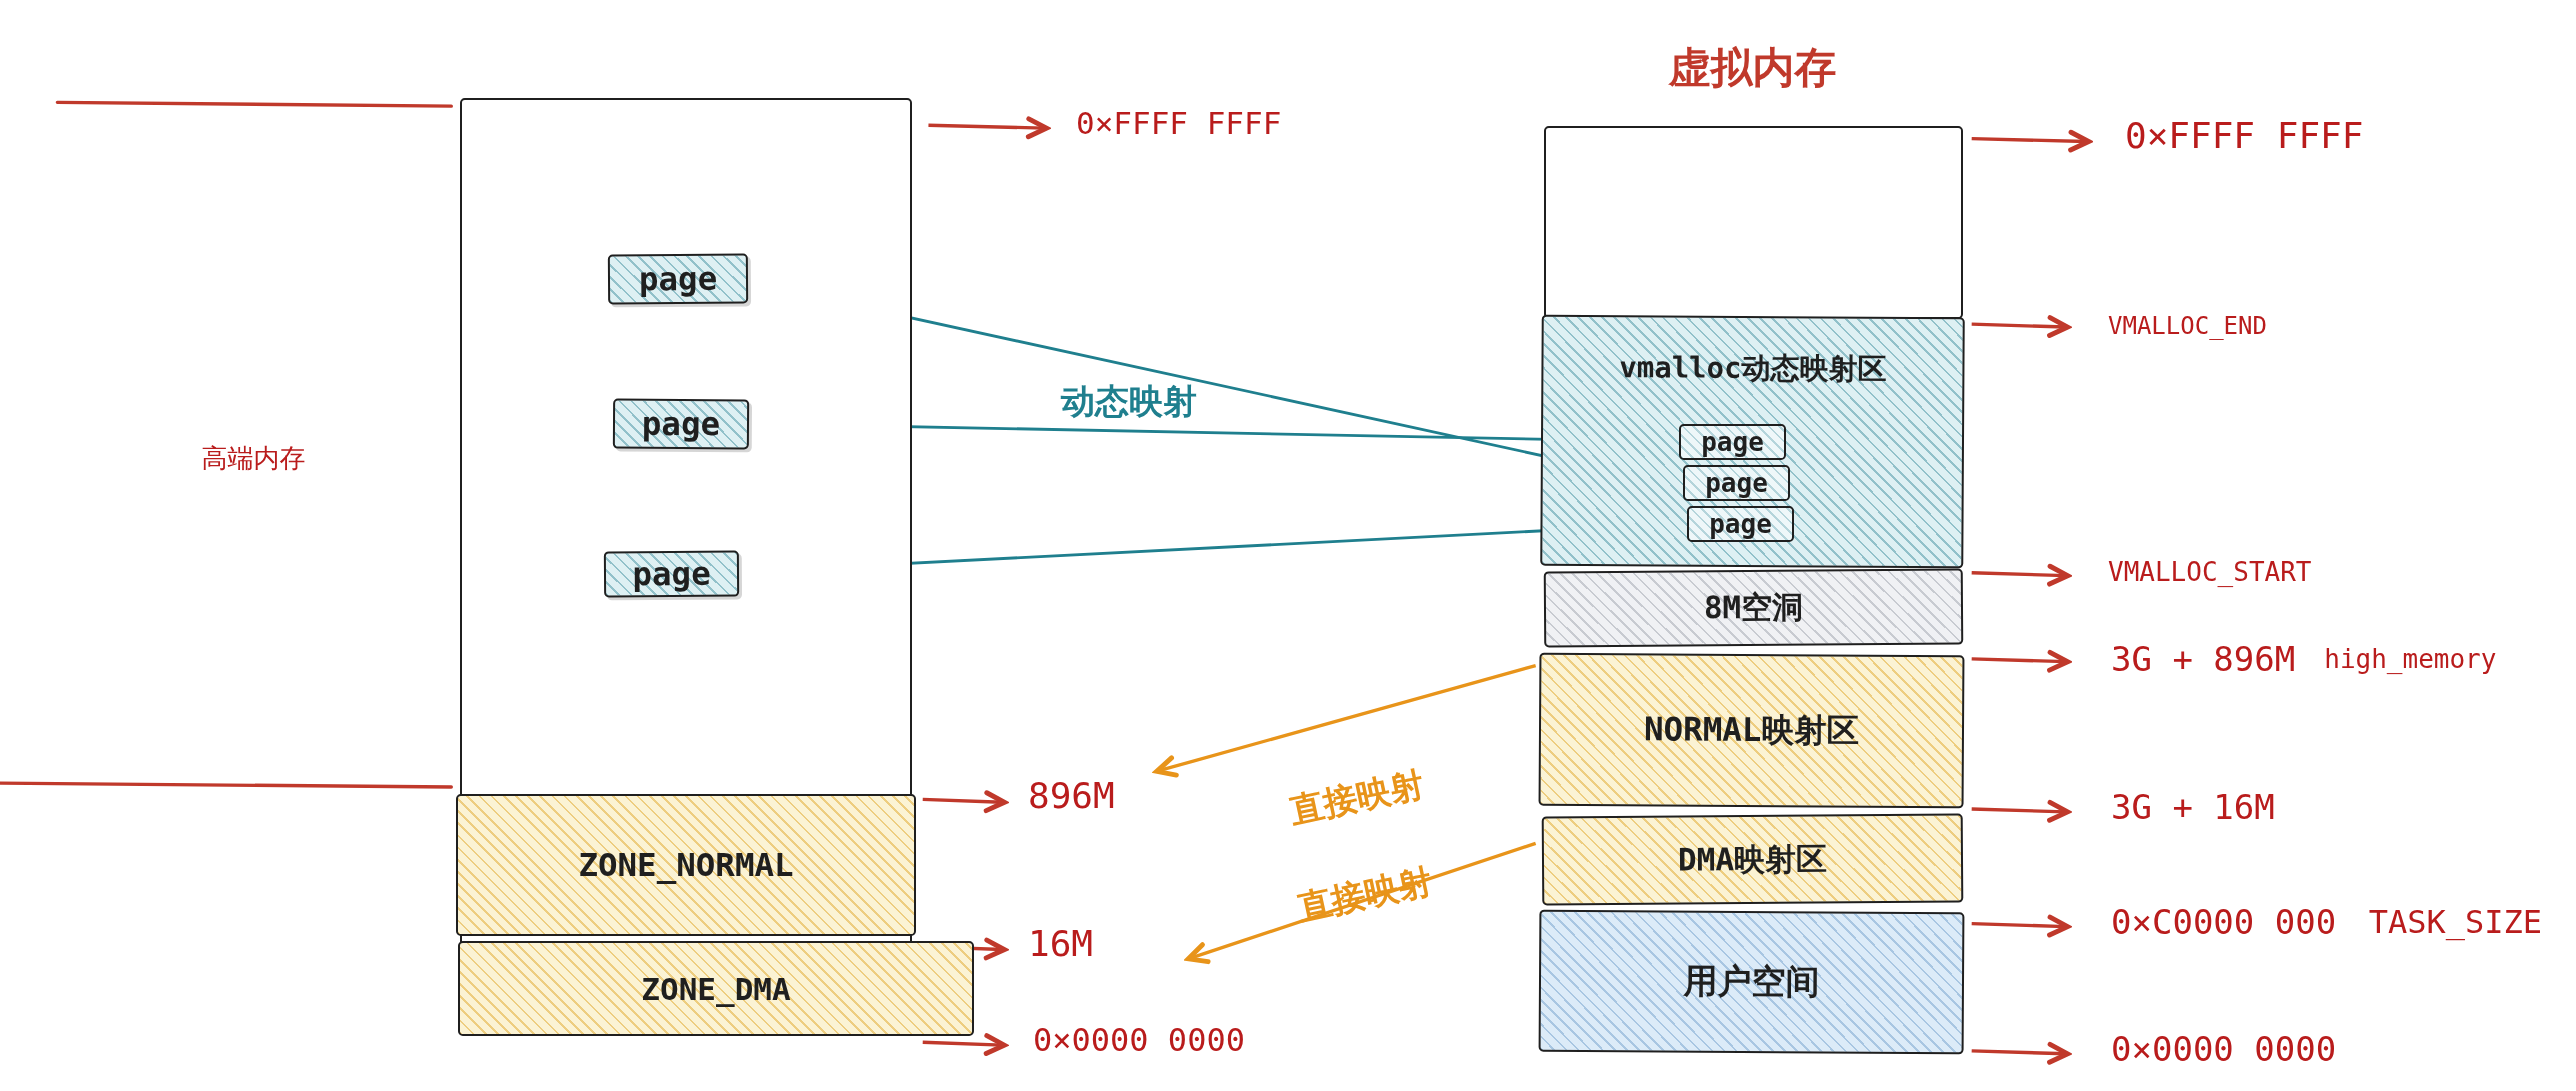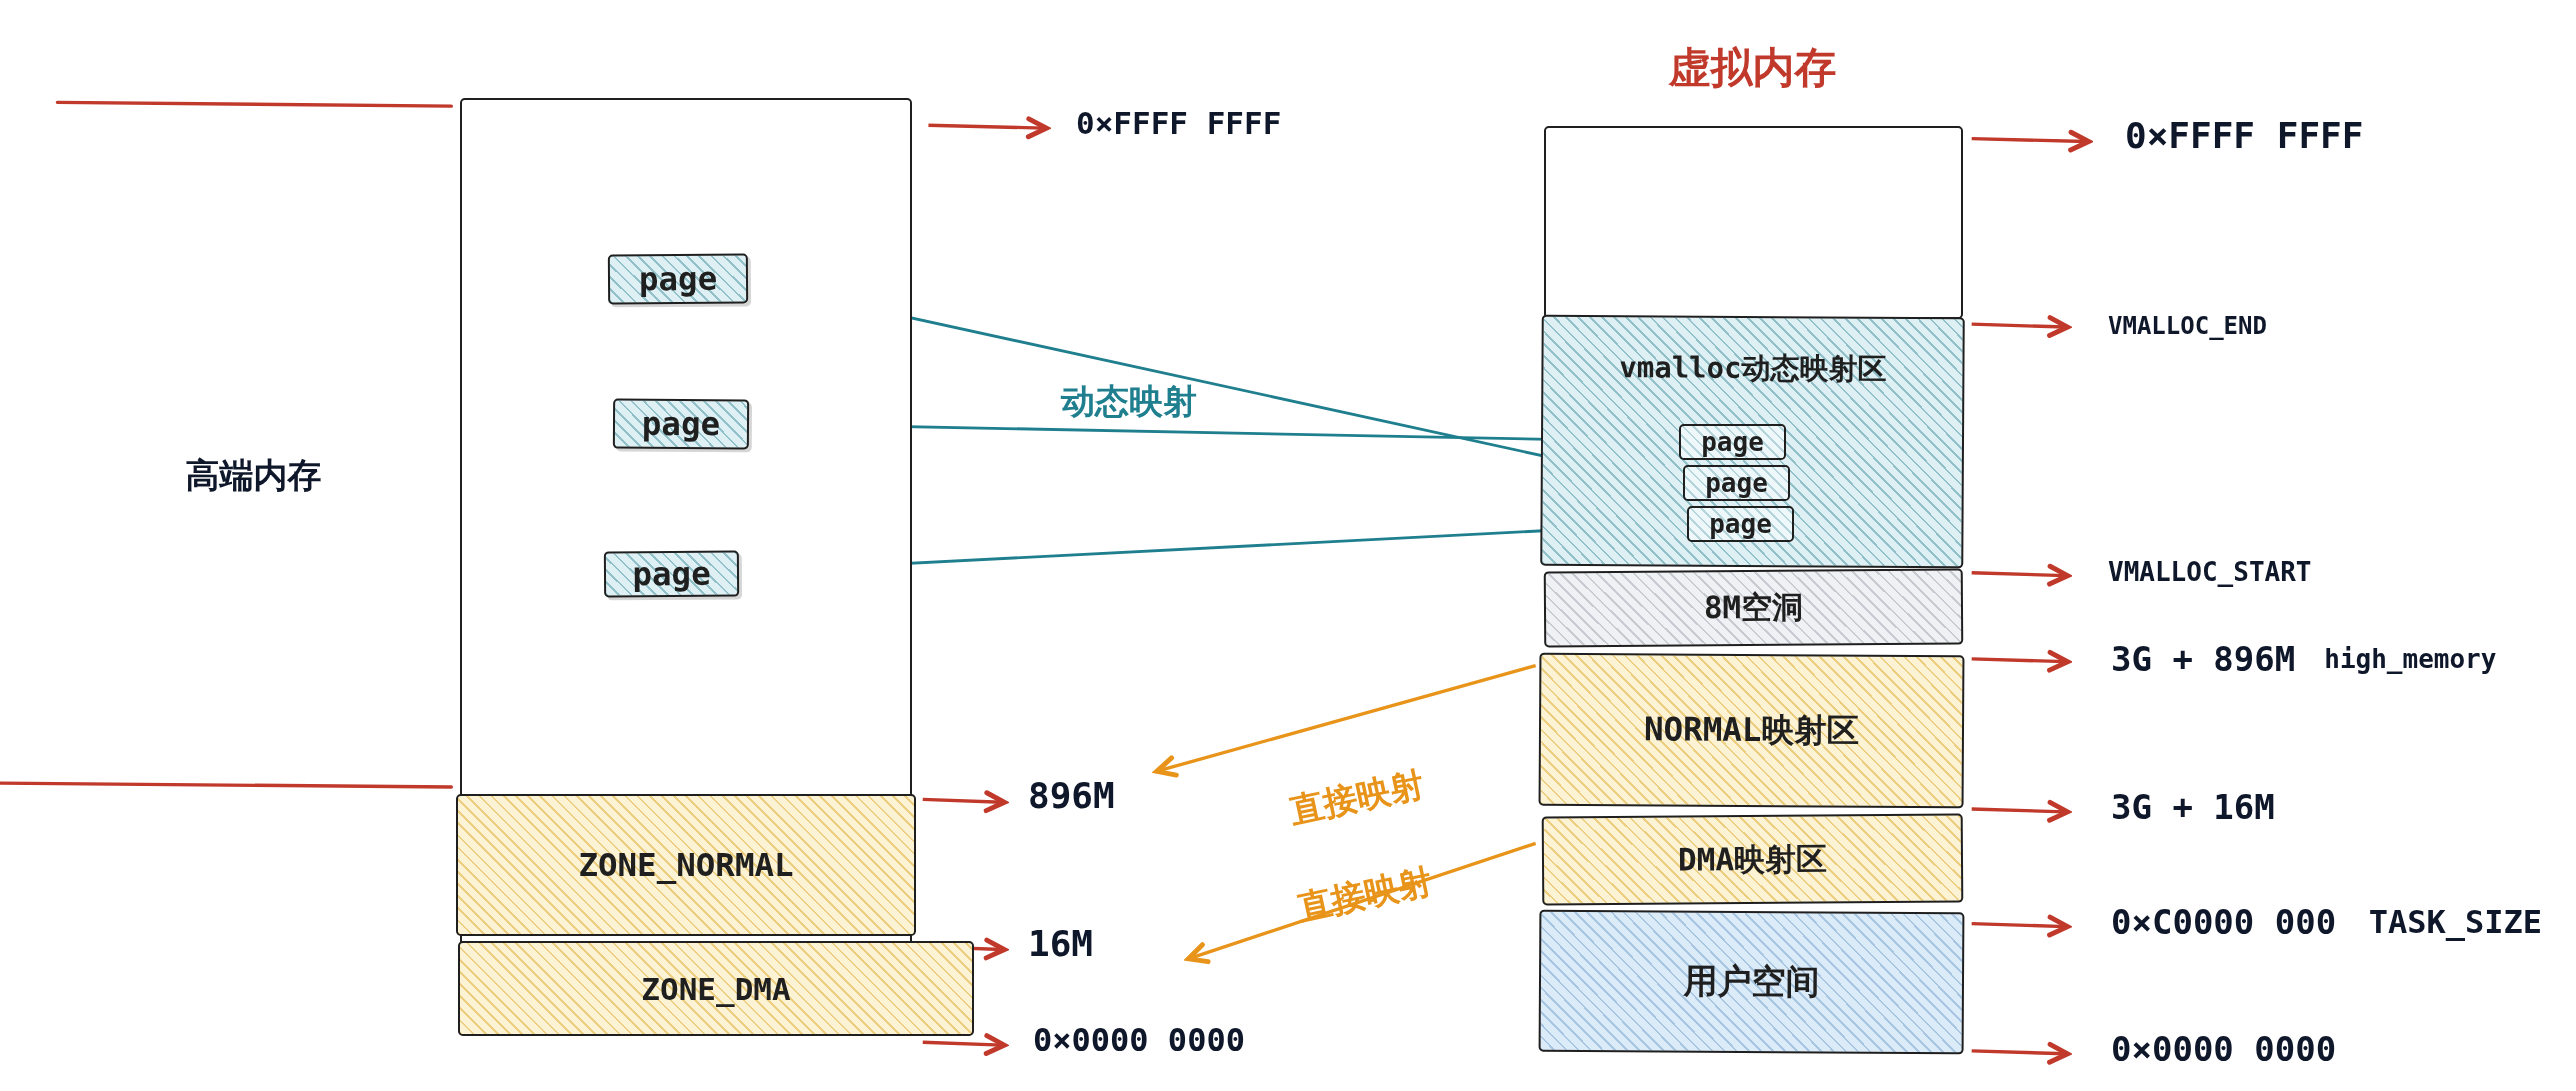--- a/index.html
+++ b/index.html
@@ -57,7 +57,7 @@
     font-family: "DejaVu Sans Mono", "DejaVu Sans", monospace;
     font-weight: 600;
   }
-  .red-label { color: #0f172a; font-weight: bold; }
+  .red-label { color: #b91c1c; font-weight: normal; }
   .teal-label { color: #1f7f8e; font-weight: bold; }
   .orange-label { color: #e8941a; font-weight: bold; }
 

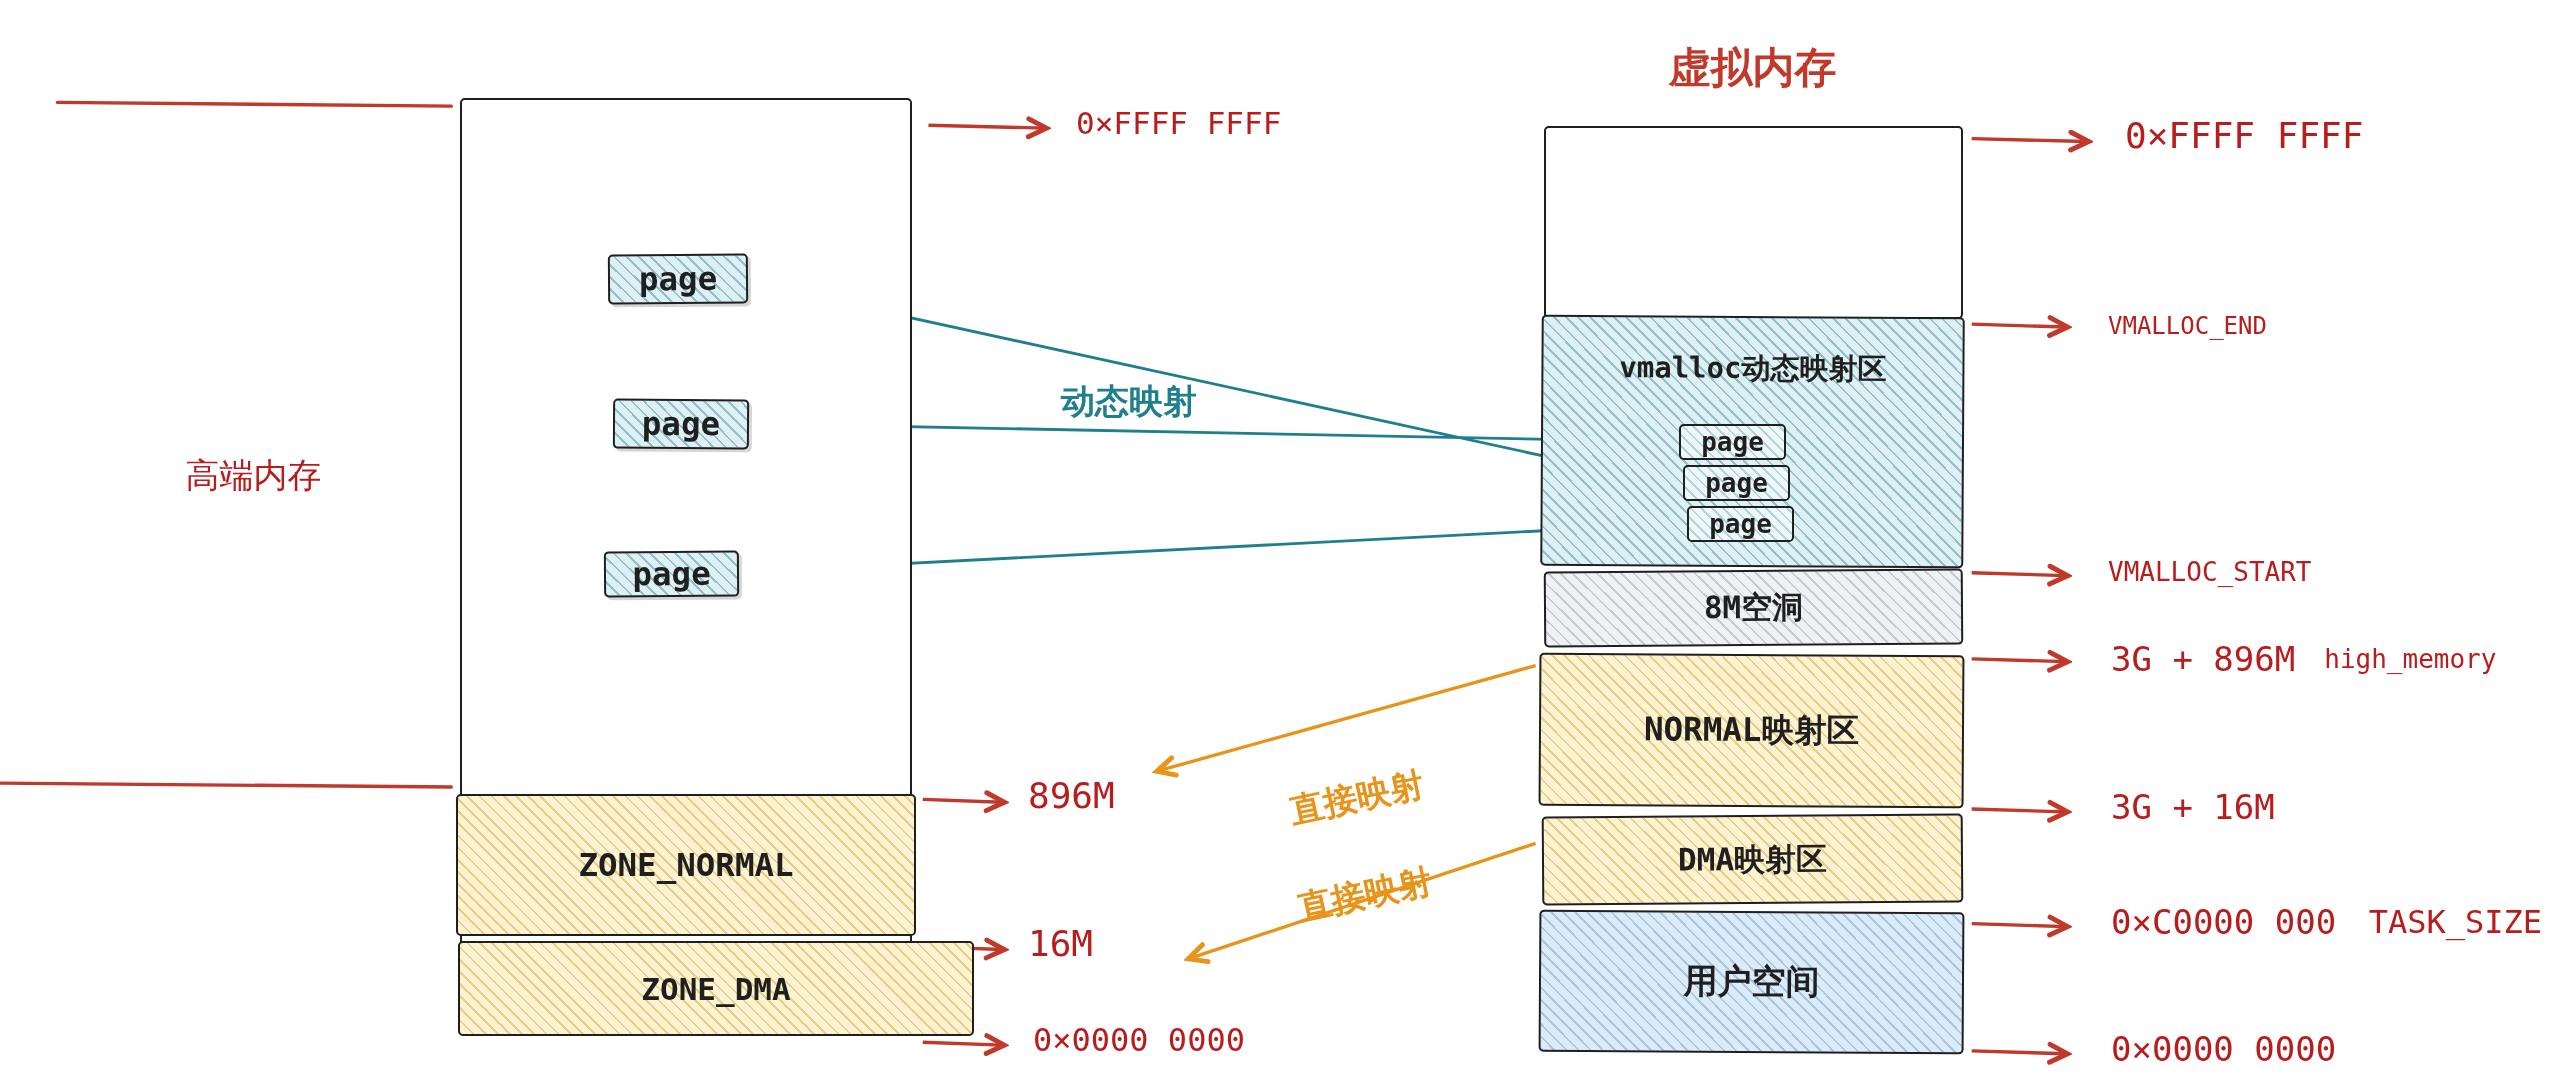--- a/index.html
+++ b/index.html
@@ -114,7 +114,7 @@
   <div class="abs title" style="left:1541px; top:40px; width:423px; font-size:42px;">虚拟内存</div>
 
   <div class="abs" style="left:67px; top:432px; width:373px; text-align:center;">
-    <div class="red-label" style="font-size:34px; margin-top:21px;">高端内存</div>
+    <div class="red-label" style="font-size:26px; margin-top:9px;">高端内存</div>
   </div>
 
   <div class="box" style="left:460px; top:98px; width:452px; height:937px;"></div>

